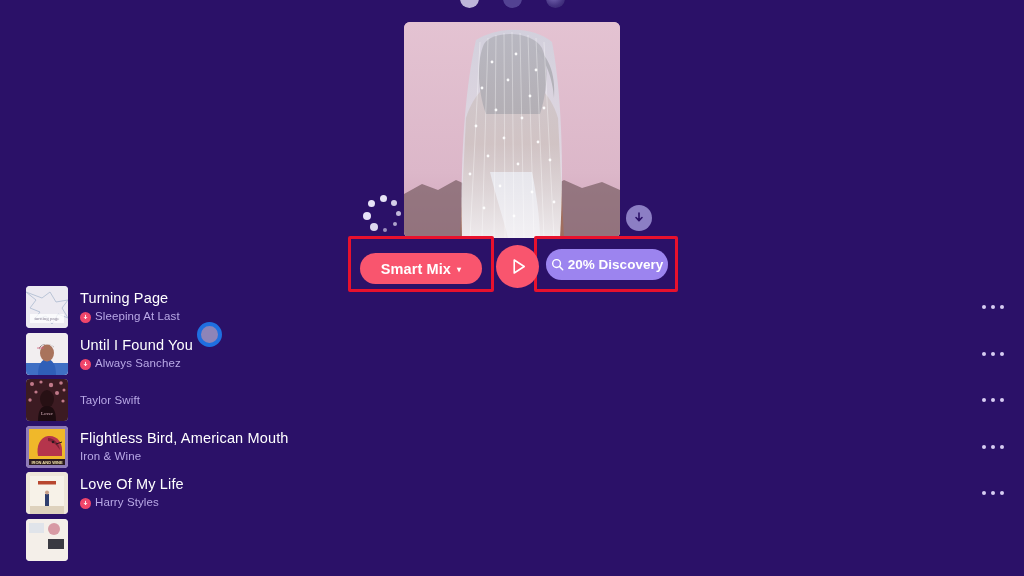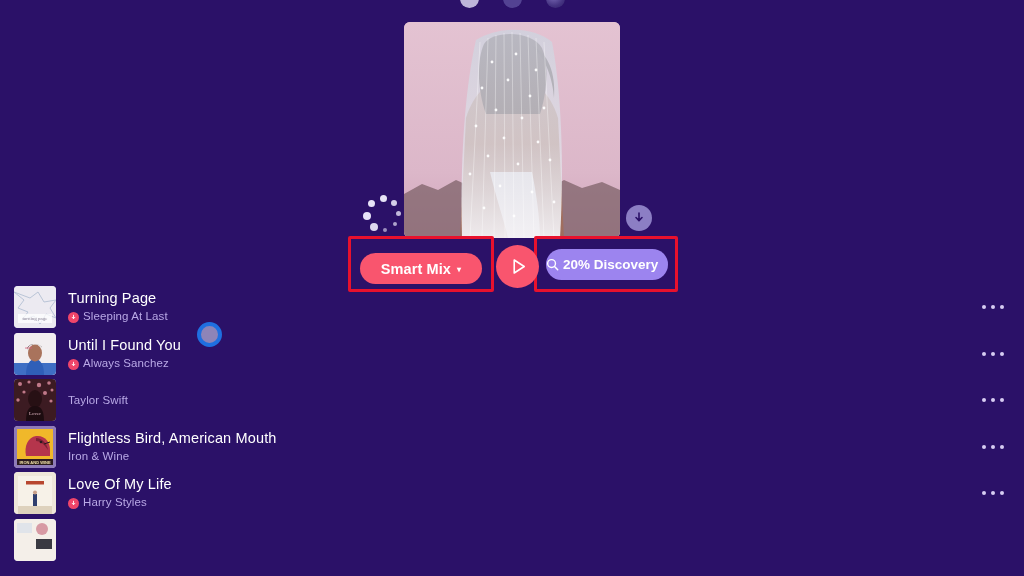--- a/index.html
+++ b/index.html
@@ -152,6 +152,7 @@
     border-radius: 16px;
     display: flex;
     align-items: center;
+    justify-content: center;
     gap: 4px;
     color: #ffffff;
     font-size: 13.5px;

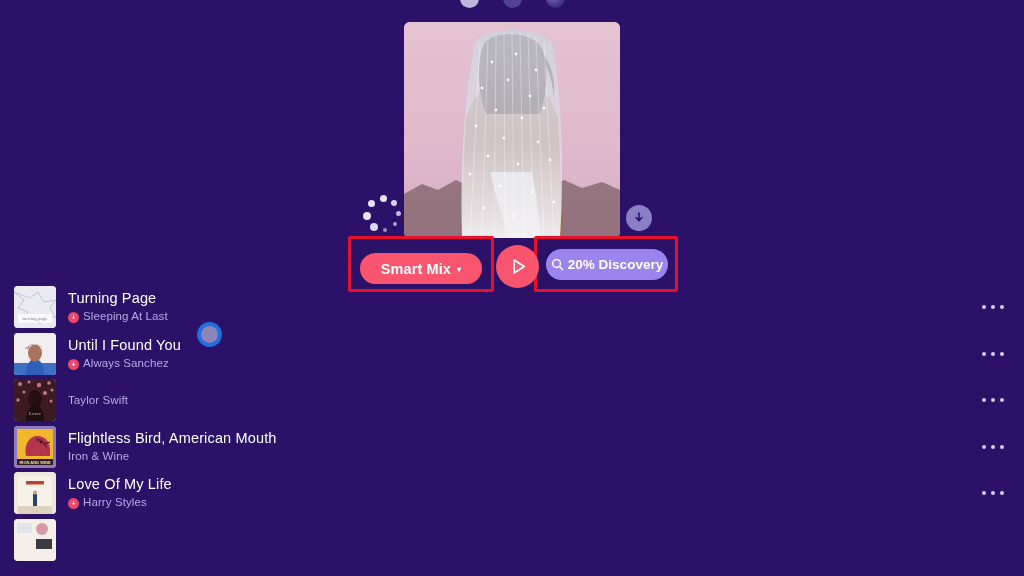--- a/index.html
+++ b/index.html
@@ -175,7 +175,7 @@
     height: 46.5px;
     display: flex;
     align-items: center;
-    padding-left: 14px;
+    padding-left: 26px;
     cursor: pointer;
   }
   .thumb {

